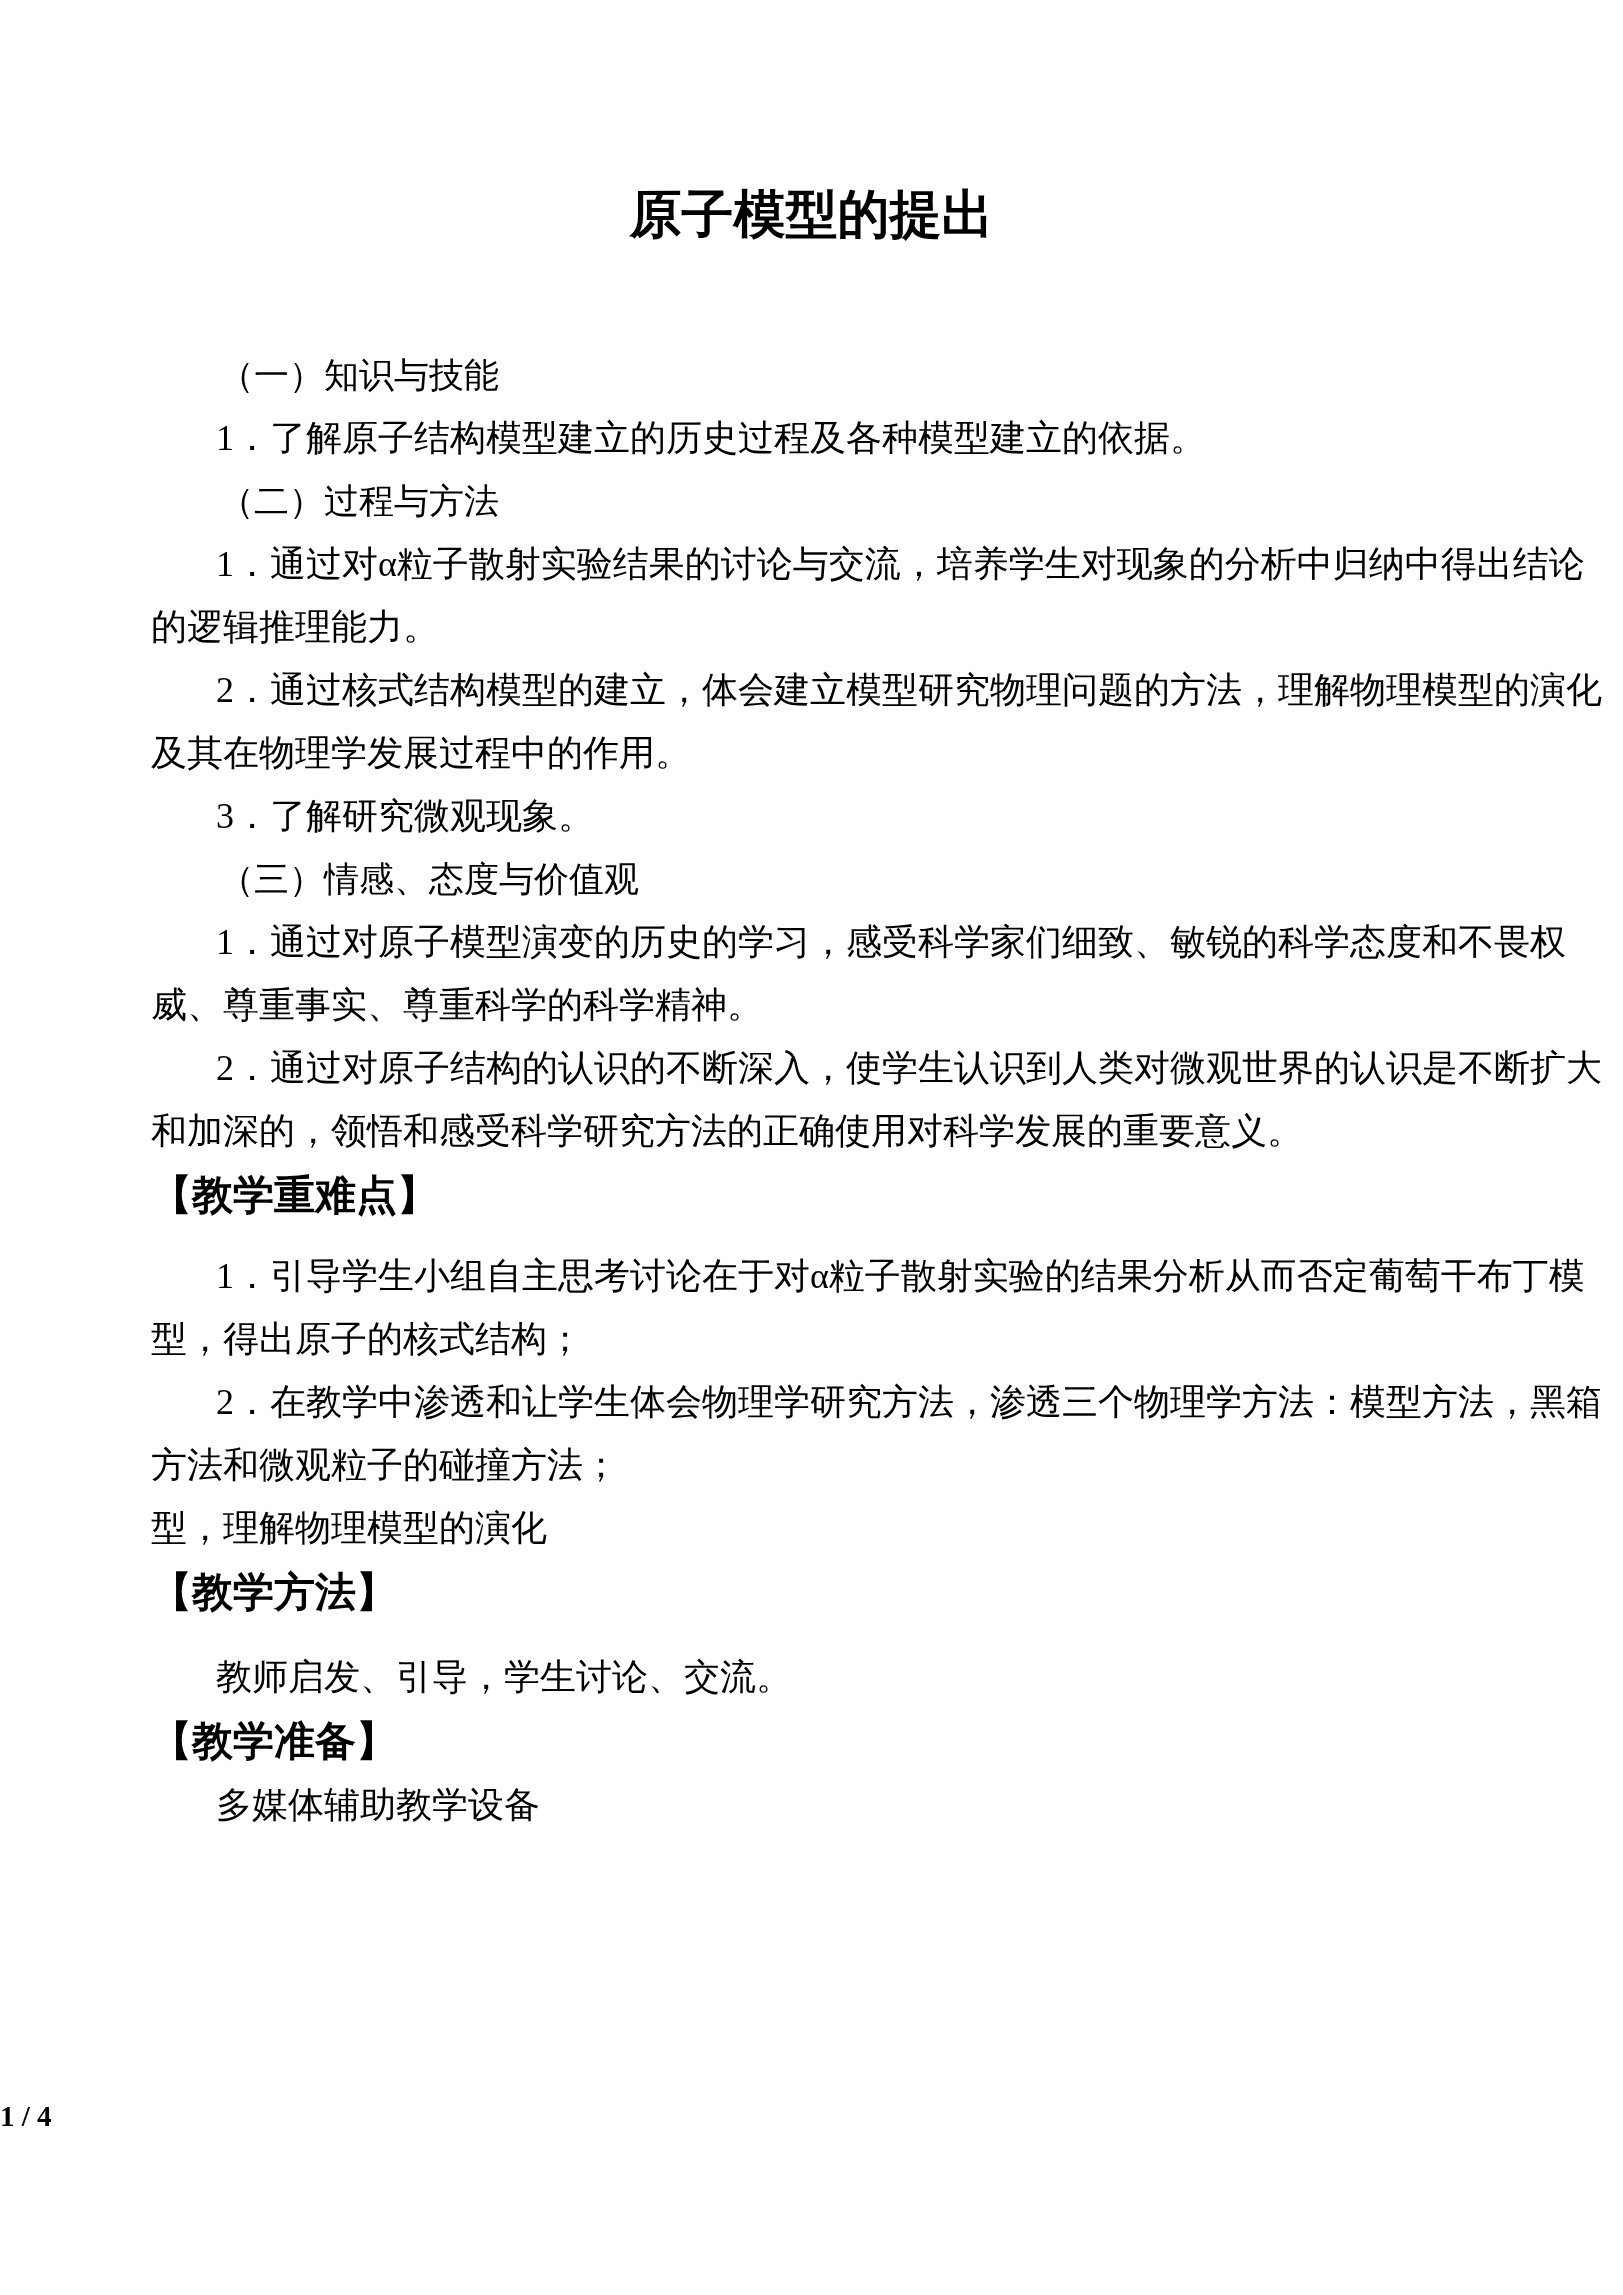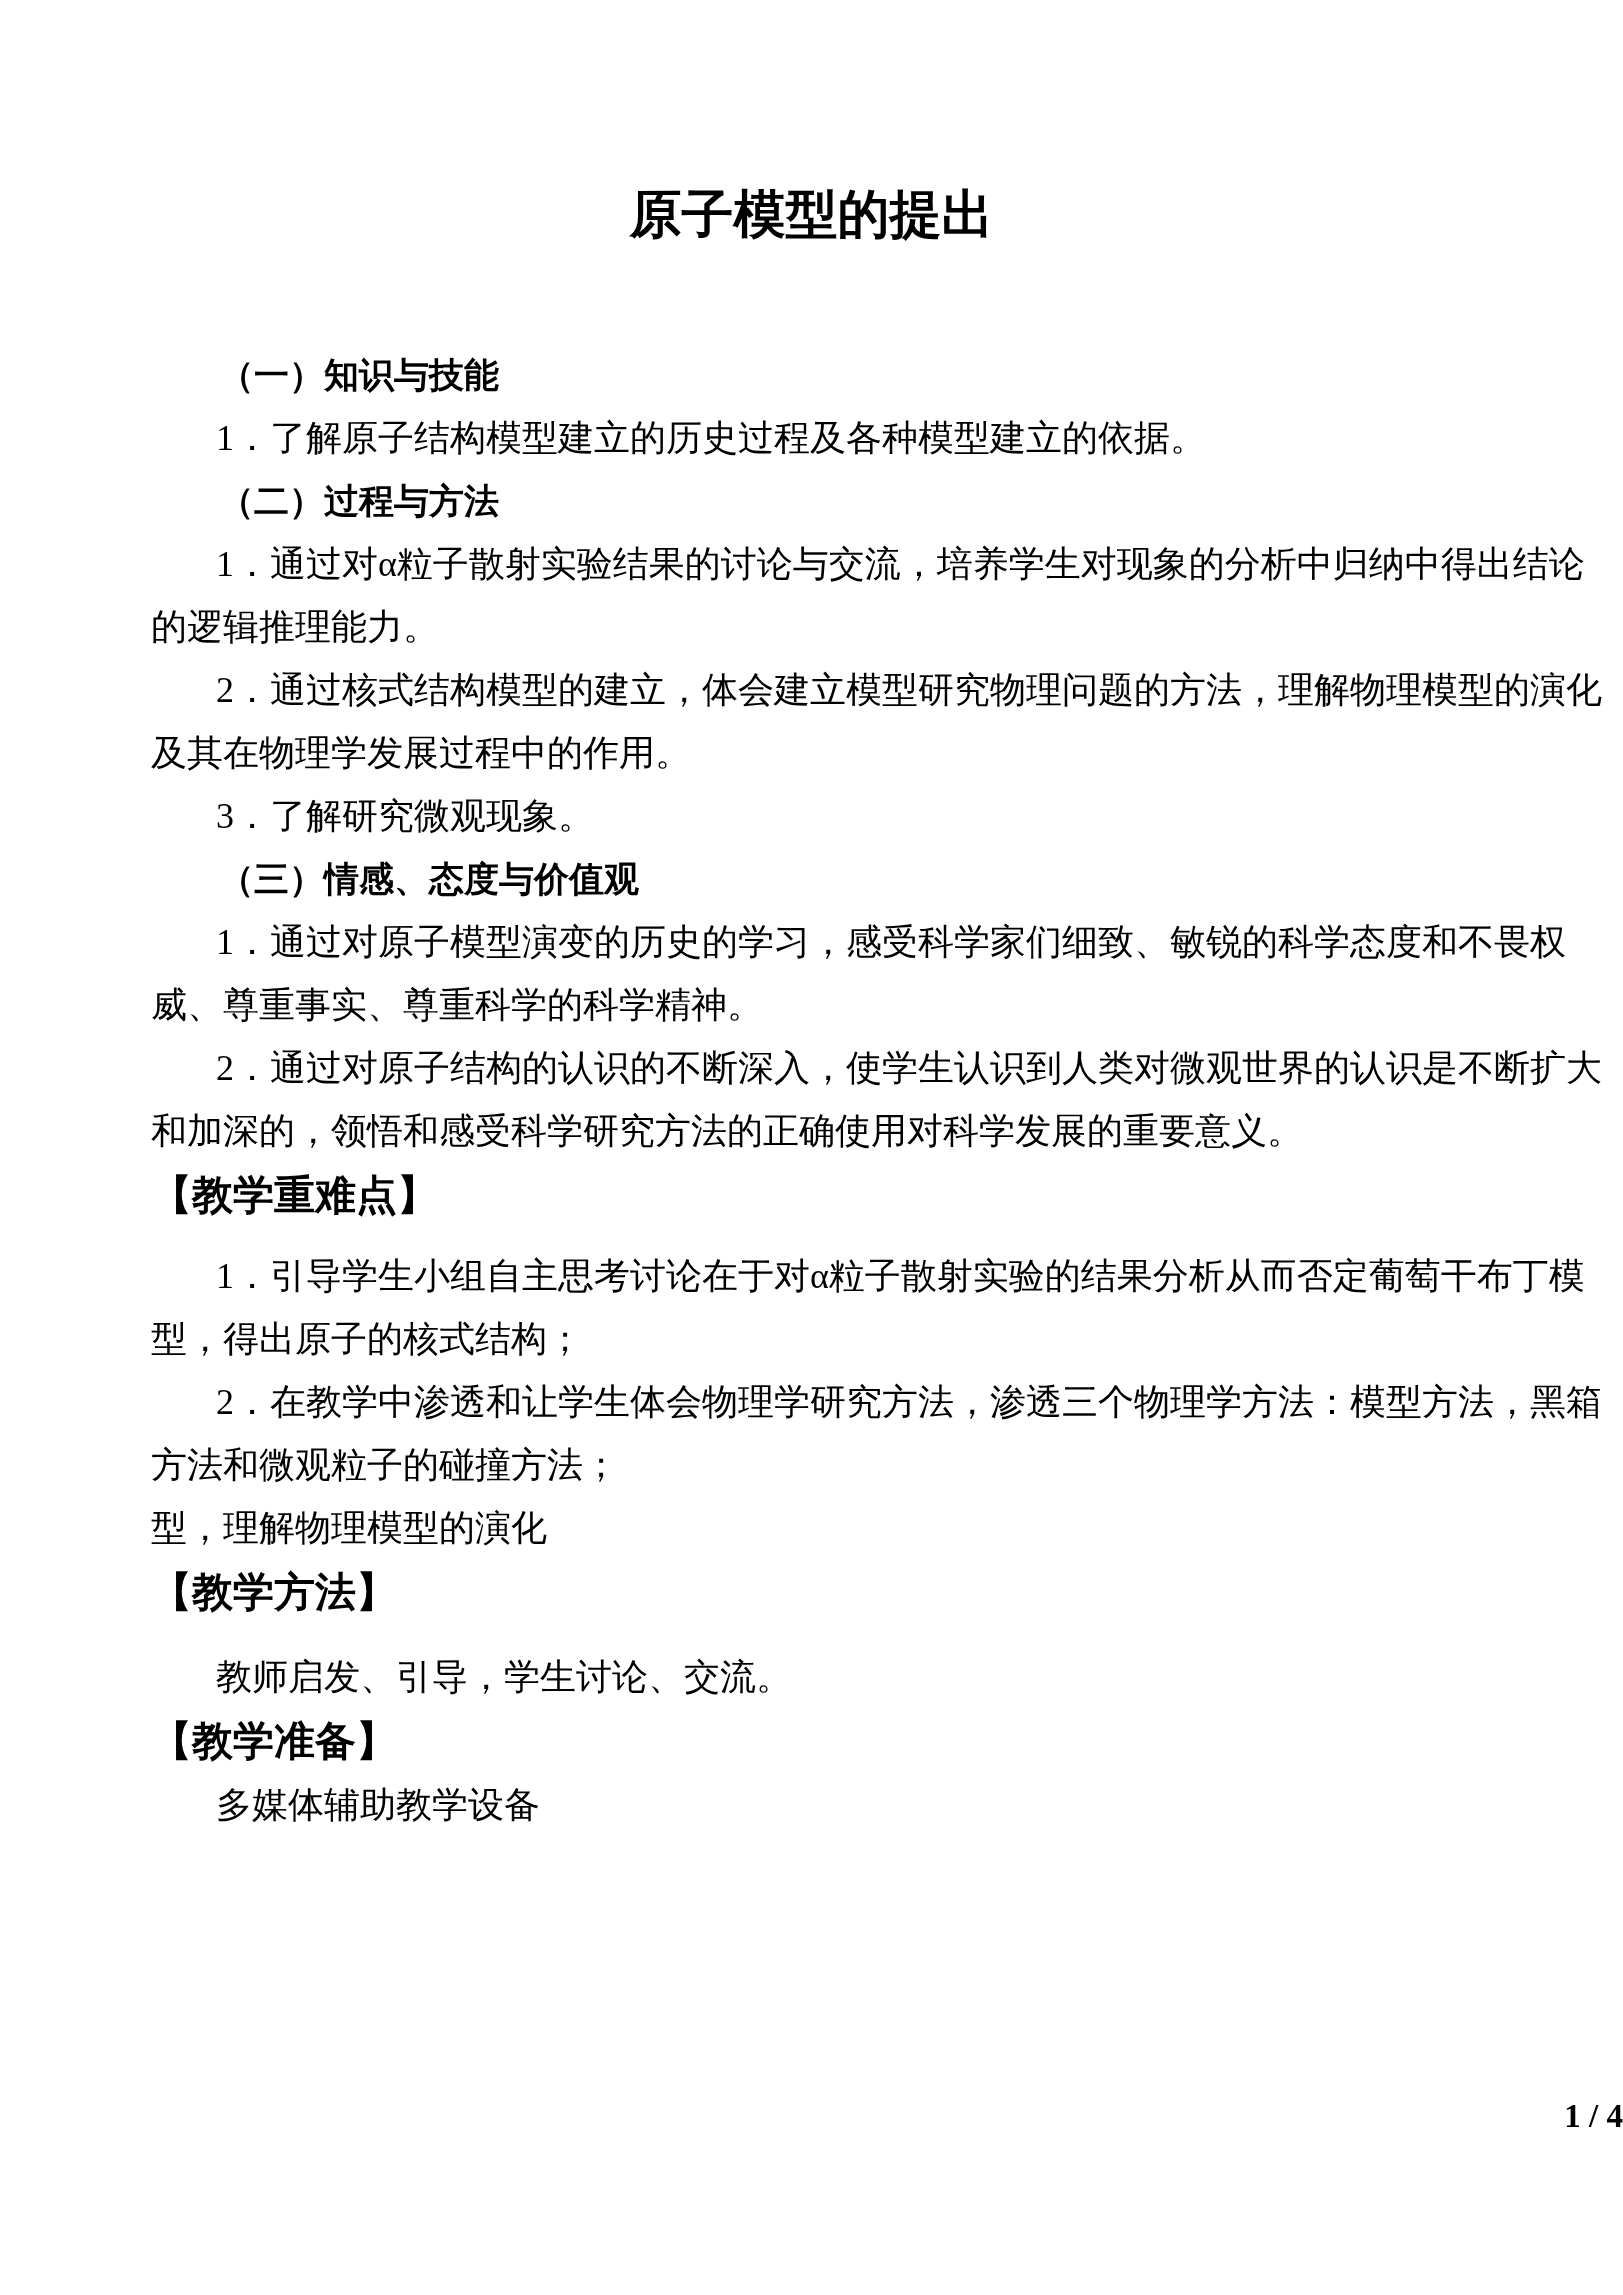--- a/index.html
+++ b/index.html
@@ -37,7 +37,7 @@
   .sec-h.prep       { margin-bottom: 0; }
   .sub-h {
     font-size: 35px;
-    font-weight: 700;
+    font-weight: 400;
     line-height: 63px;
     padding-left: 68px;
   }

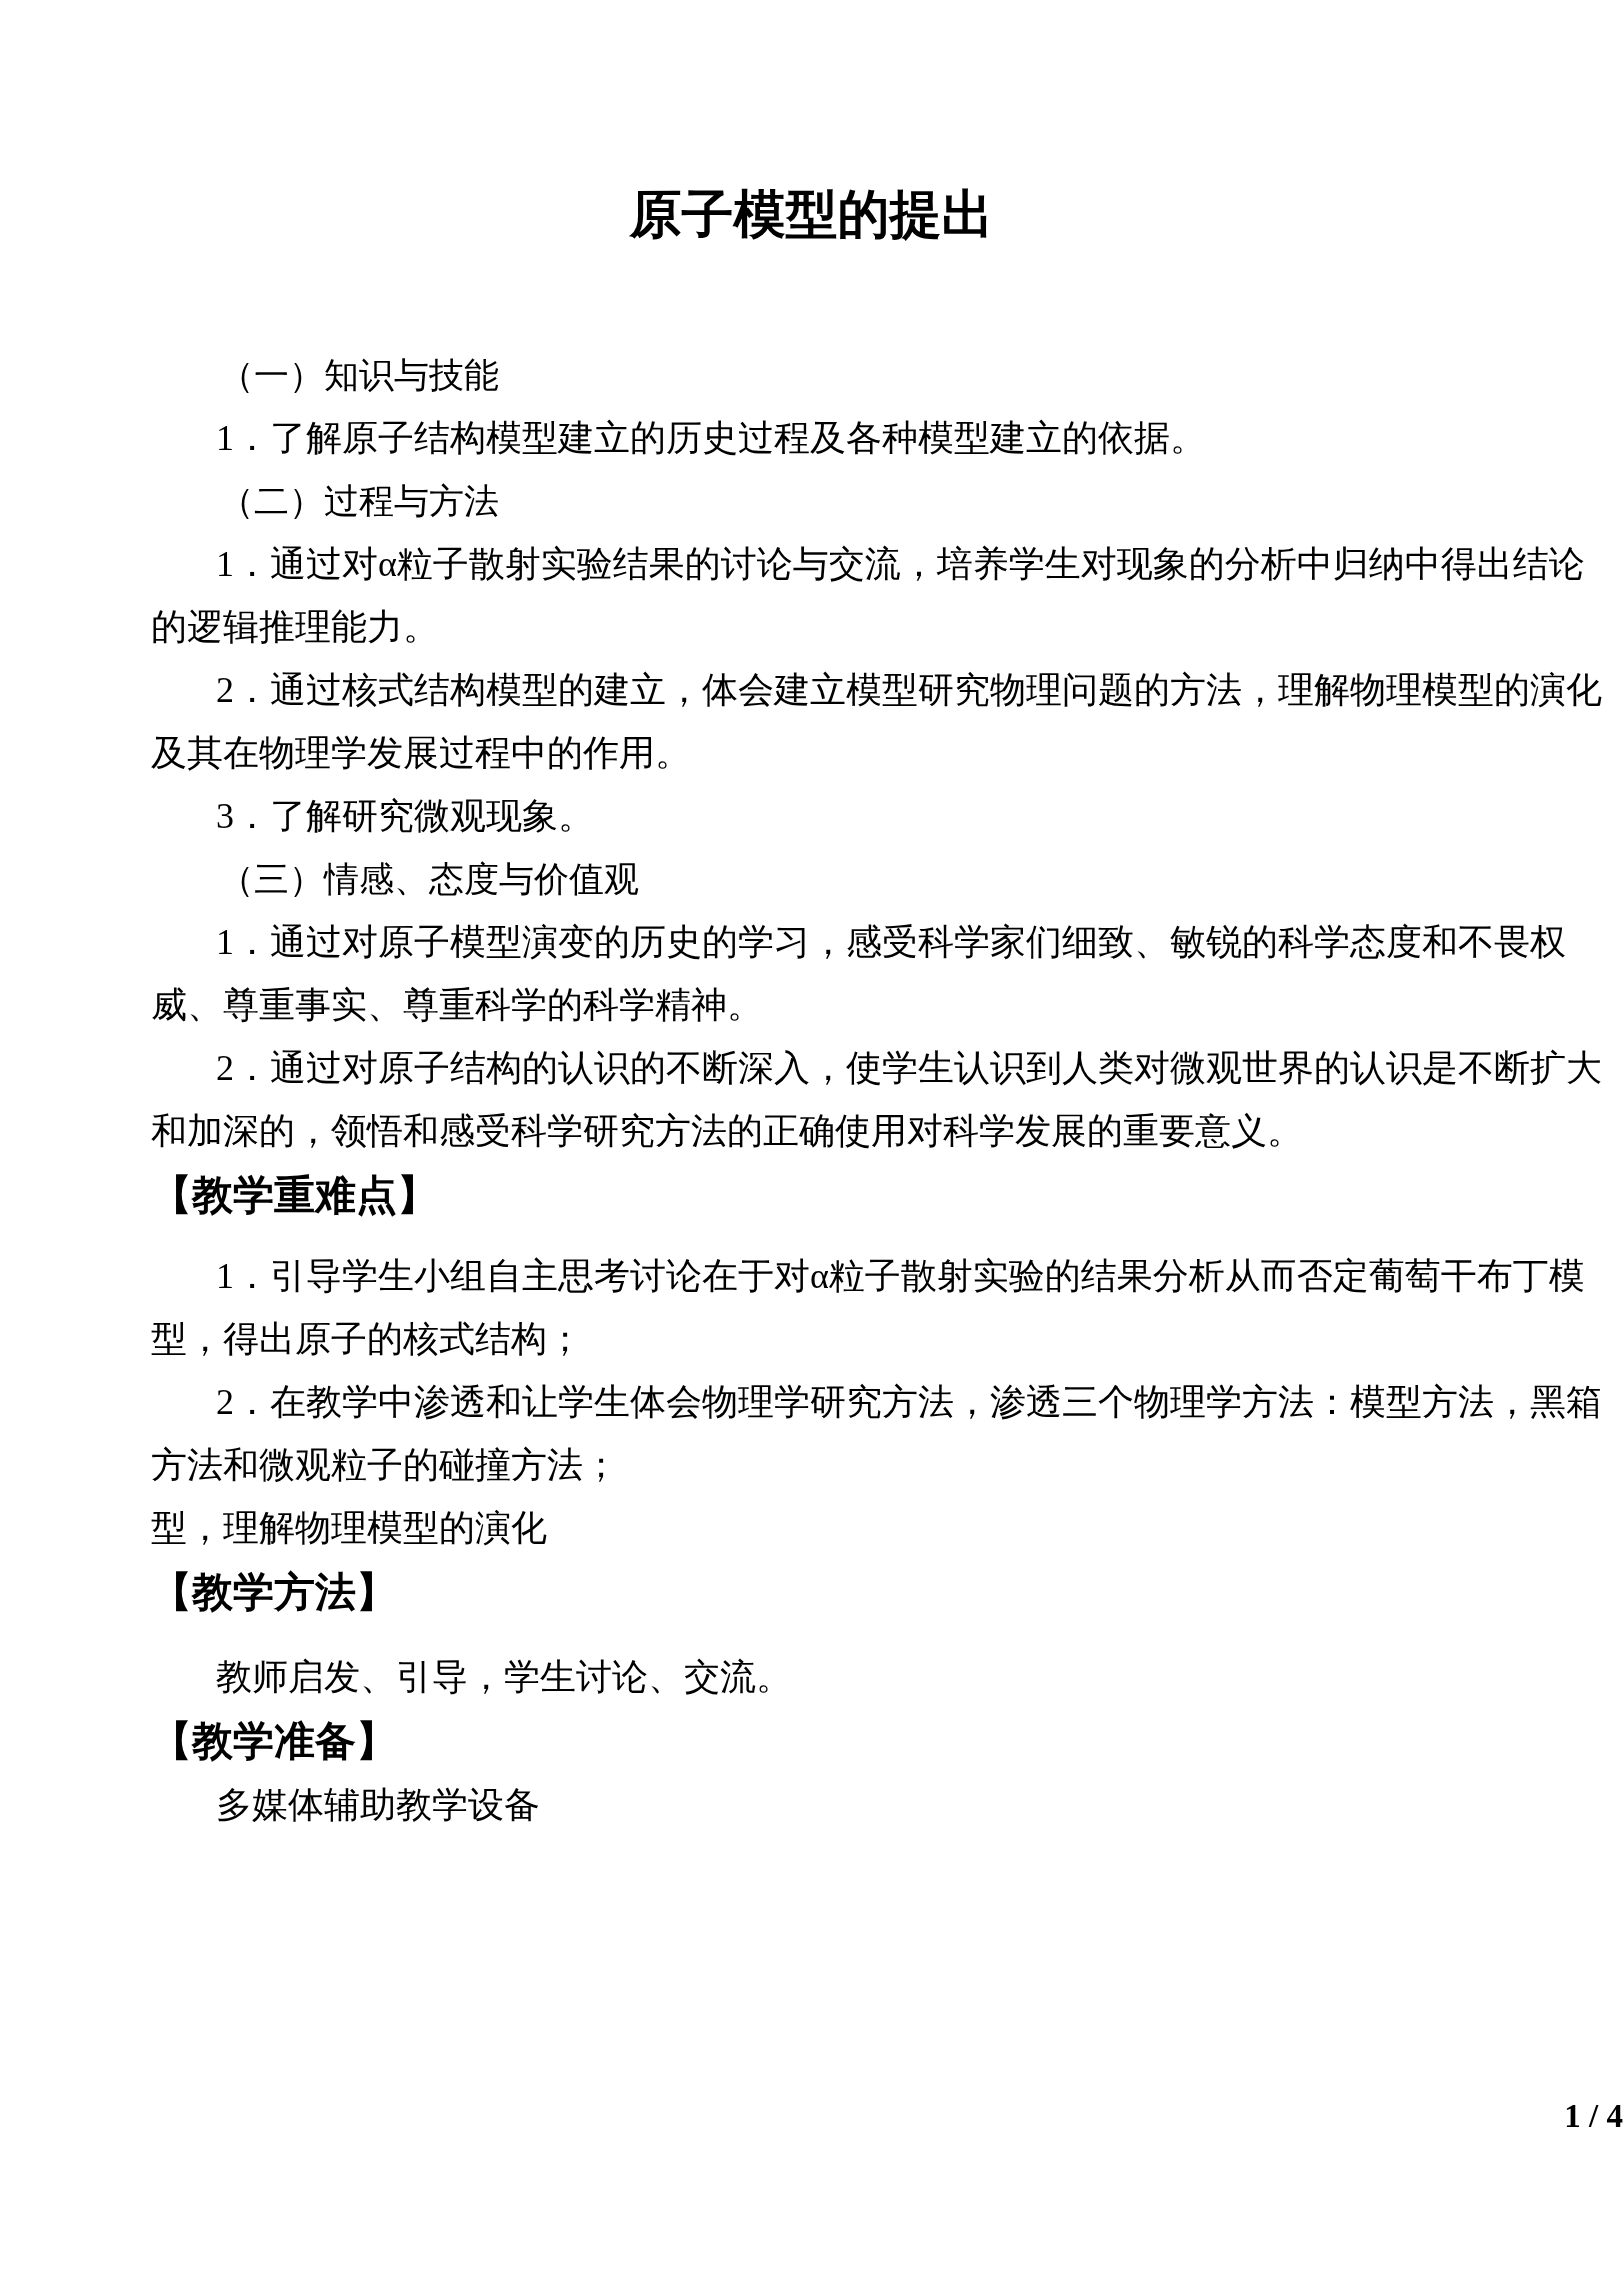--- a/index.html
+++ b/index.html
@@ -53,8 +53,8 @@
     left: 0;
     right: 0;
     top: 2101px;
-    text-align: right;
-    font-size: 33px;
+    text-align: left;
+    font-size: 29px;
     font-weight: 700;
     line-height: 31px;
   }

